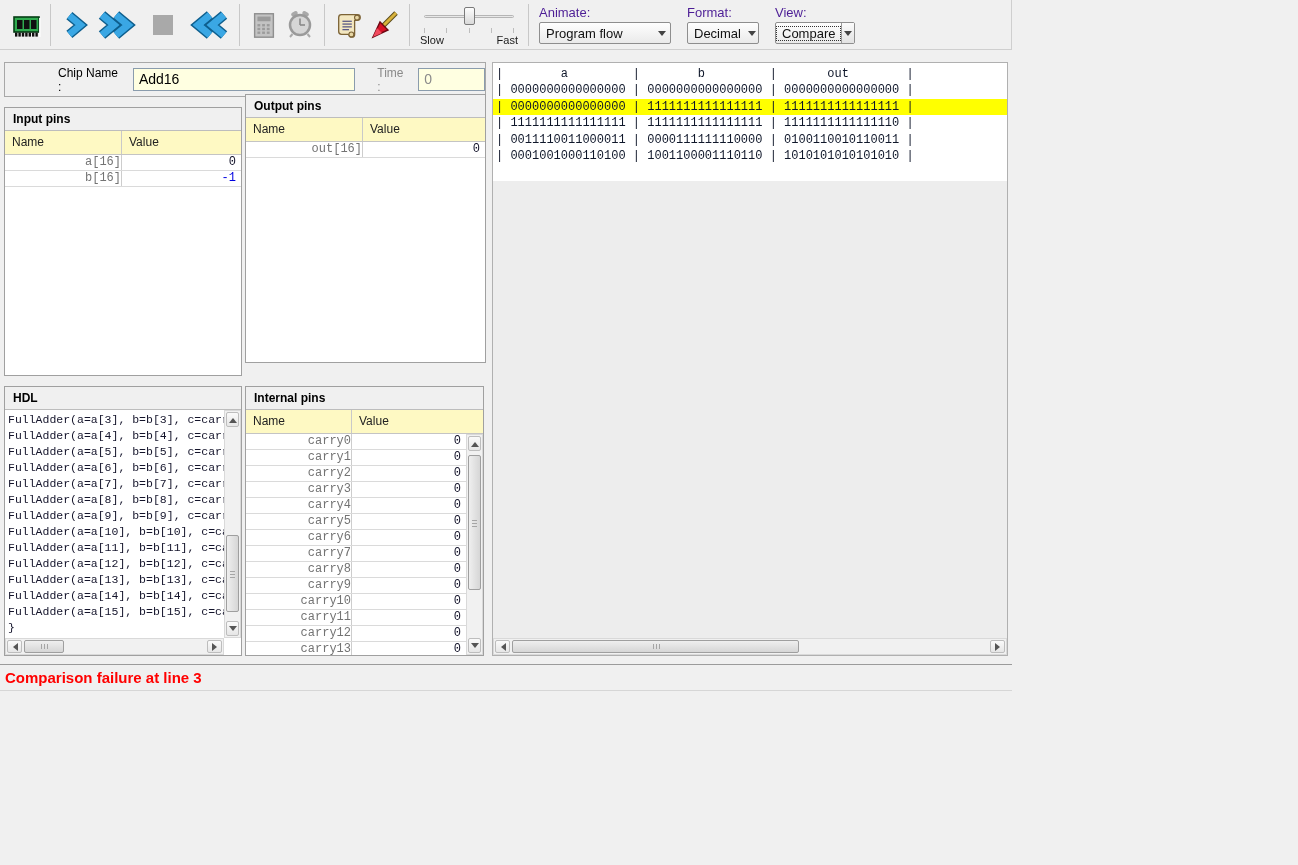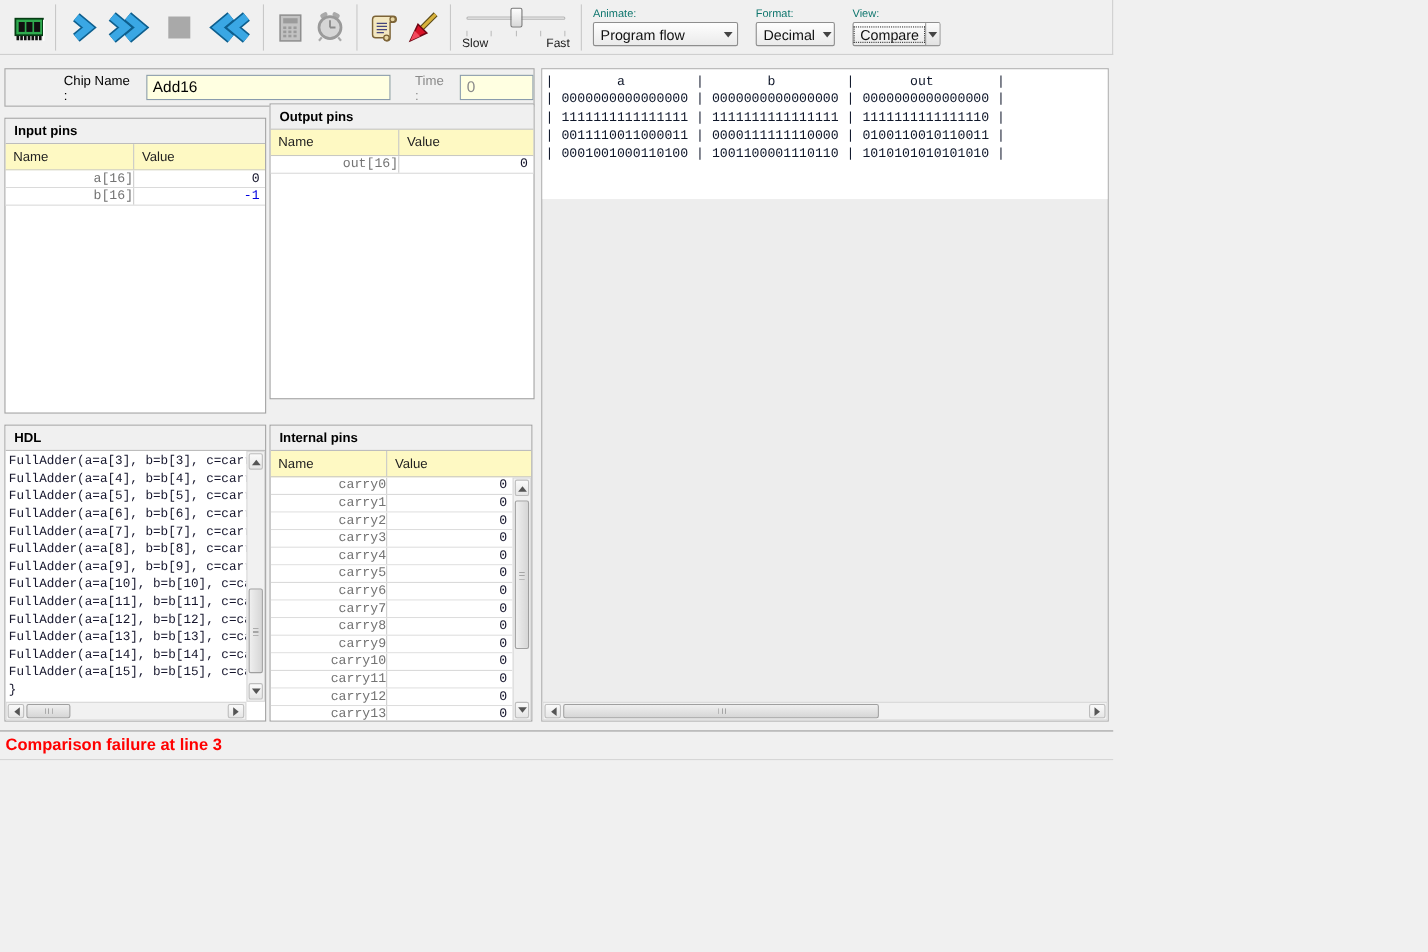--- a/index.html
+++ b/index.html
@@ -35,7 +35,7 @@
     justify-content:space-between; font-size:11px; color:#1a1a1a; }
 
   .combo-group { display:flex; flex-direction:column; margin-right:16px; }
-  .combo-label { font-size:10px; color:#0f766e; margin-bottom:2px; }
+  .combo-label { font-size:13px; color:#4c1d95; margin-bottom:2px; }
   .combo {
     height:22px; border:1px solid #8e8e8e; border-radius:2px;
     background:linear-gradient(#fefefe,#eaeaea);

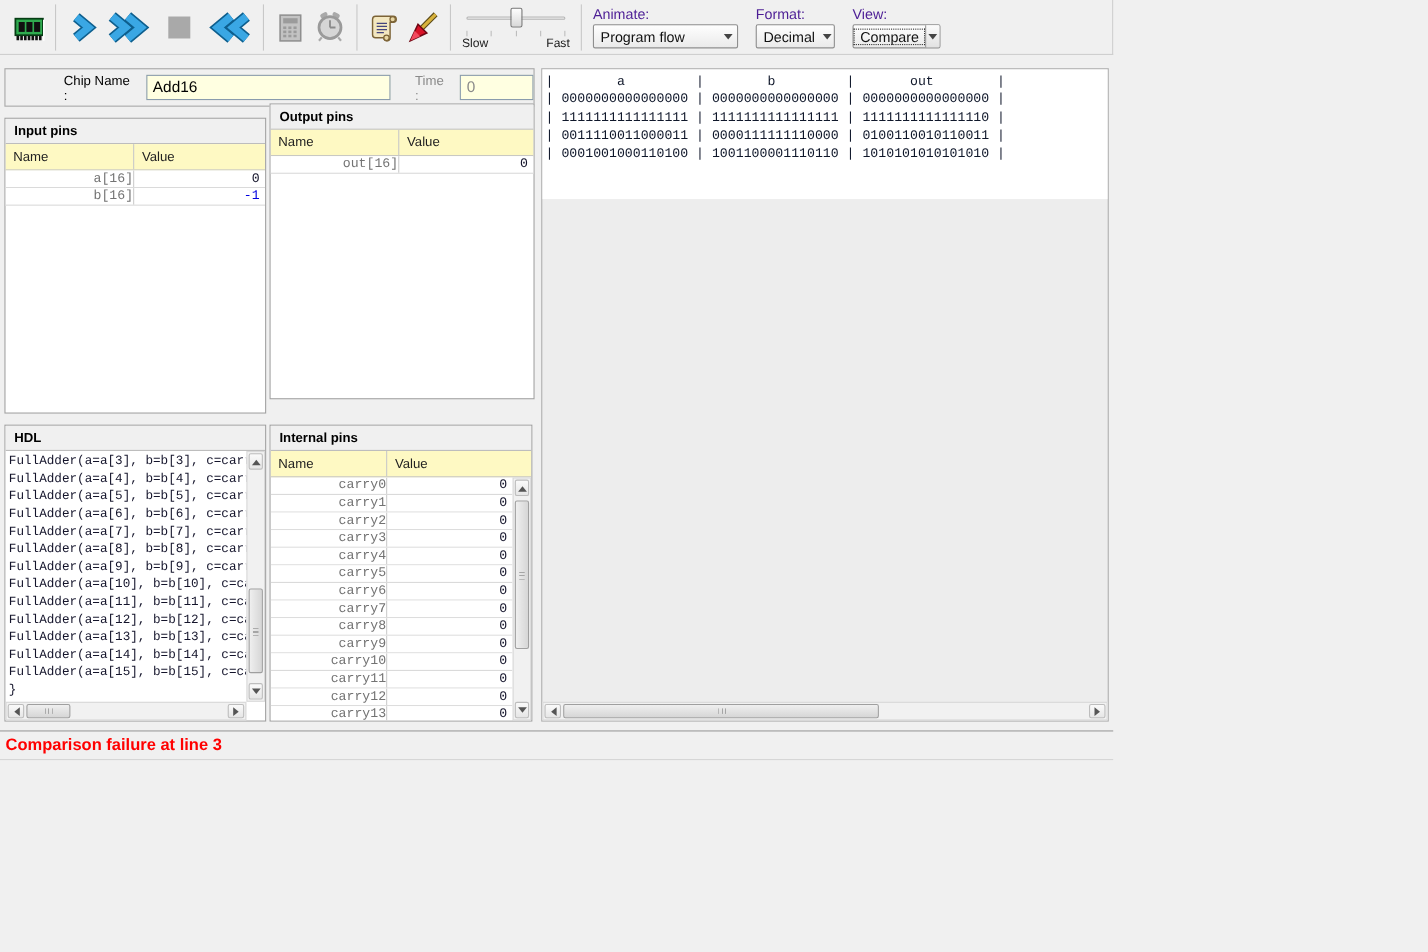--- a/index.html
+++ b/index.html
@@ -493,6 +493,7 @@
     <div class="cmp-line">|        a         |        b         |       out        |</div>
     <div id="compare-rows">
         <div class="cmp-line">| 0000000000000000 | 0000000000000000 | 0000000000000000 |</div>
+        <div class="cmp-line hl" style="background: rgb(255, 255, 0);">| 0000000000000000 | 1111111111111111 | 1111111111111111 |</div>
         <div class="cmp-line">| 1111111111111111 | 1111111111111111 | 1111111111111110 |</div>
         <div class="cmp-line">| 0011110011000011 | 0000111111110000 | 0100110010110011 |</div>
         <div class="cmp-line">| 0001001000110100 | 1001100001110110 | 1010101010101010 |</div>

